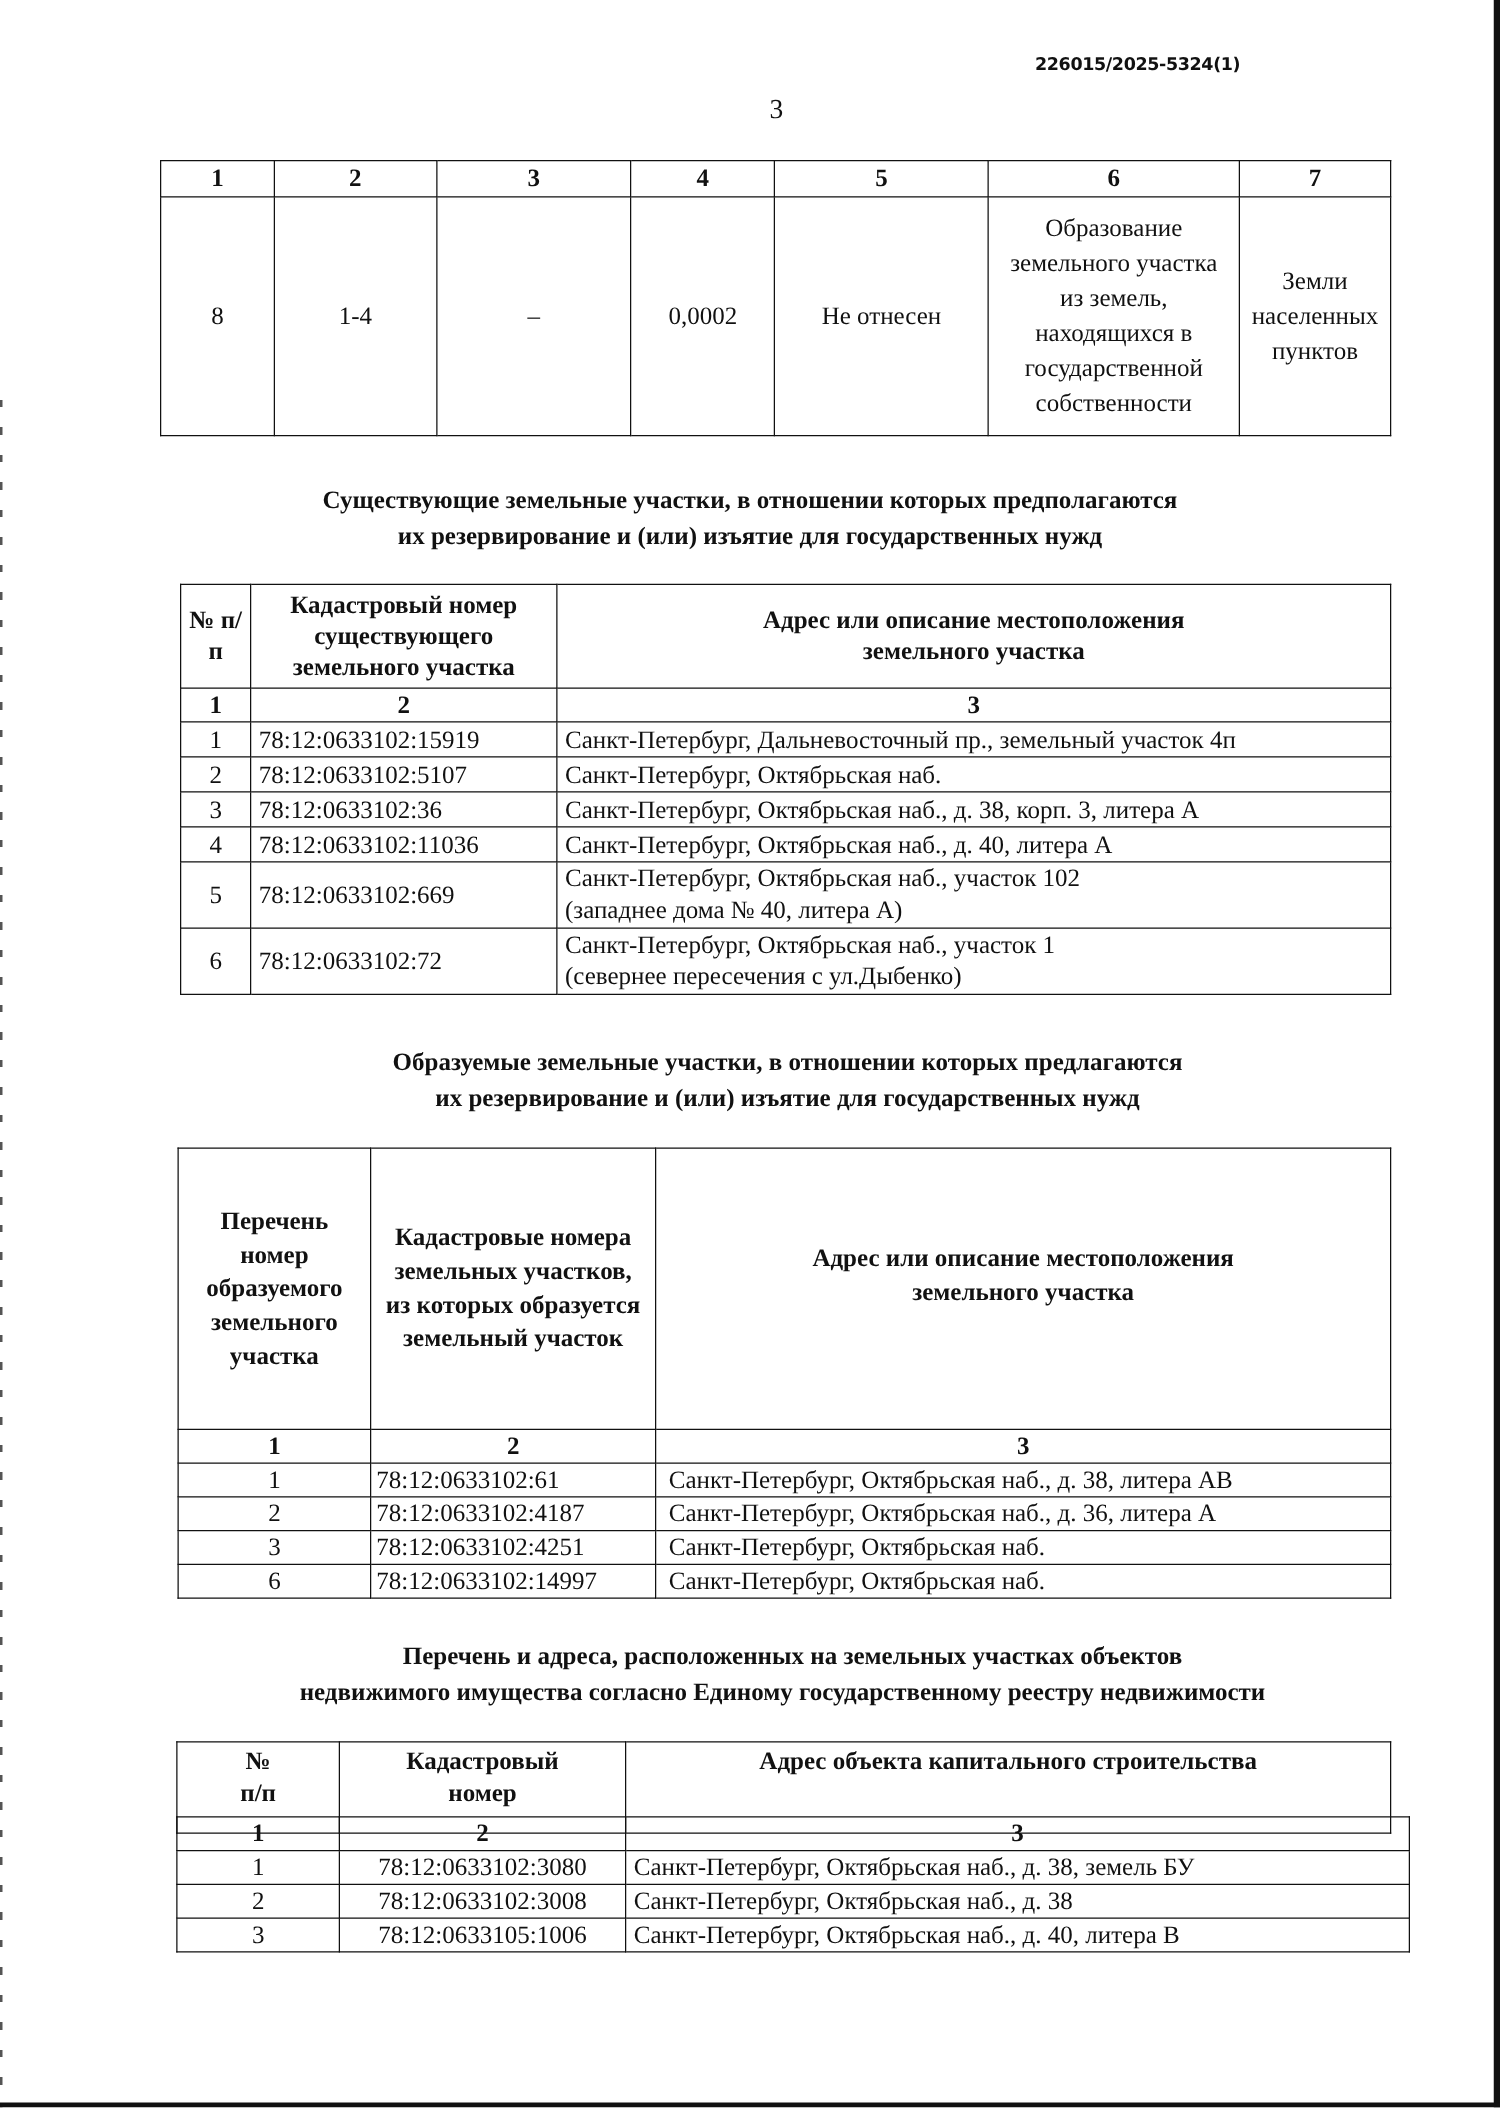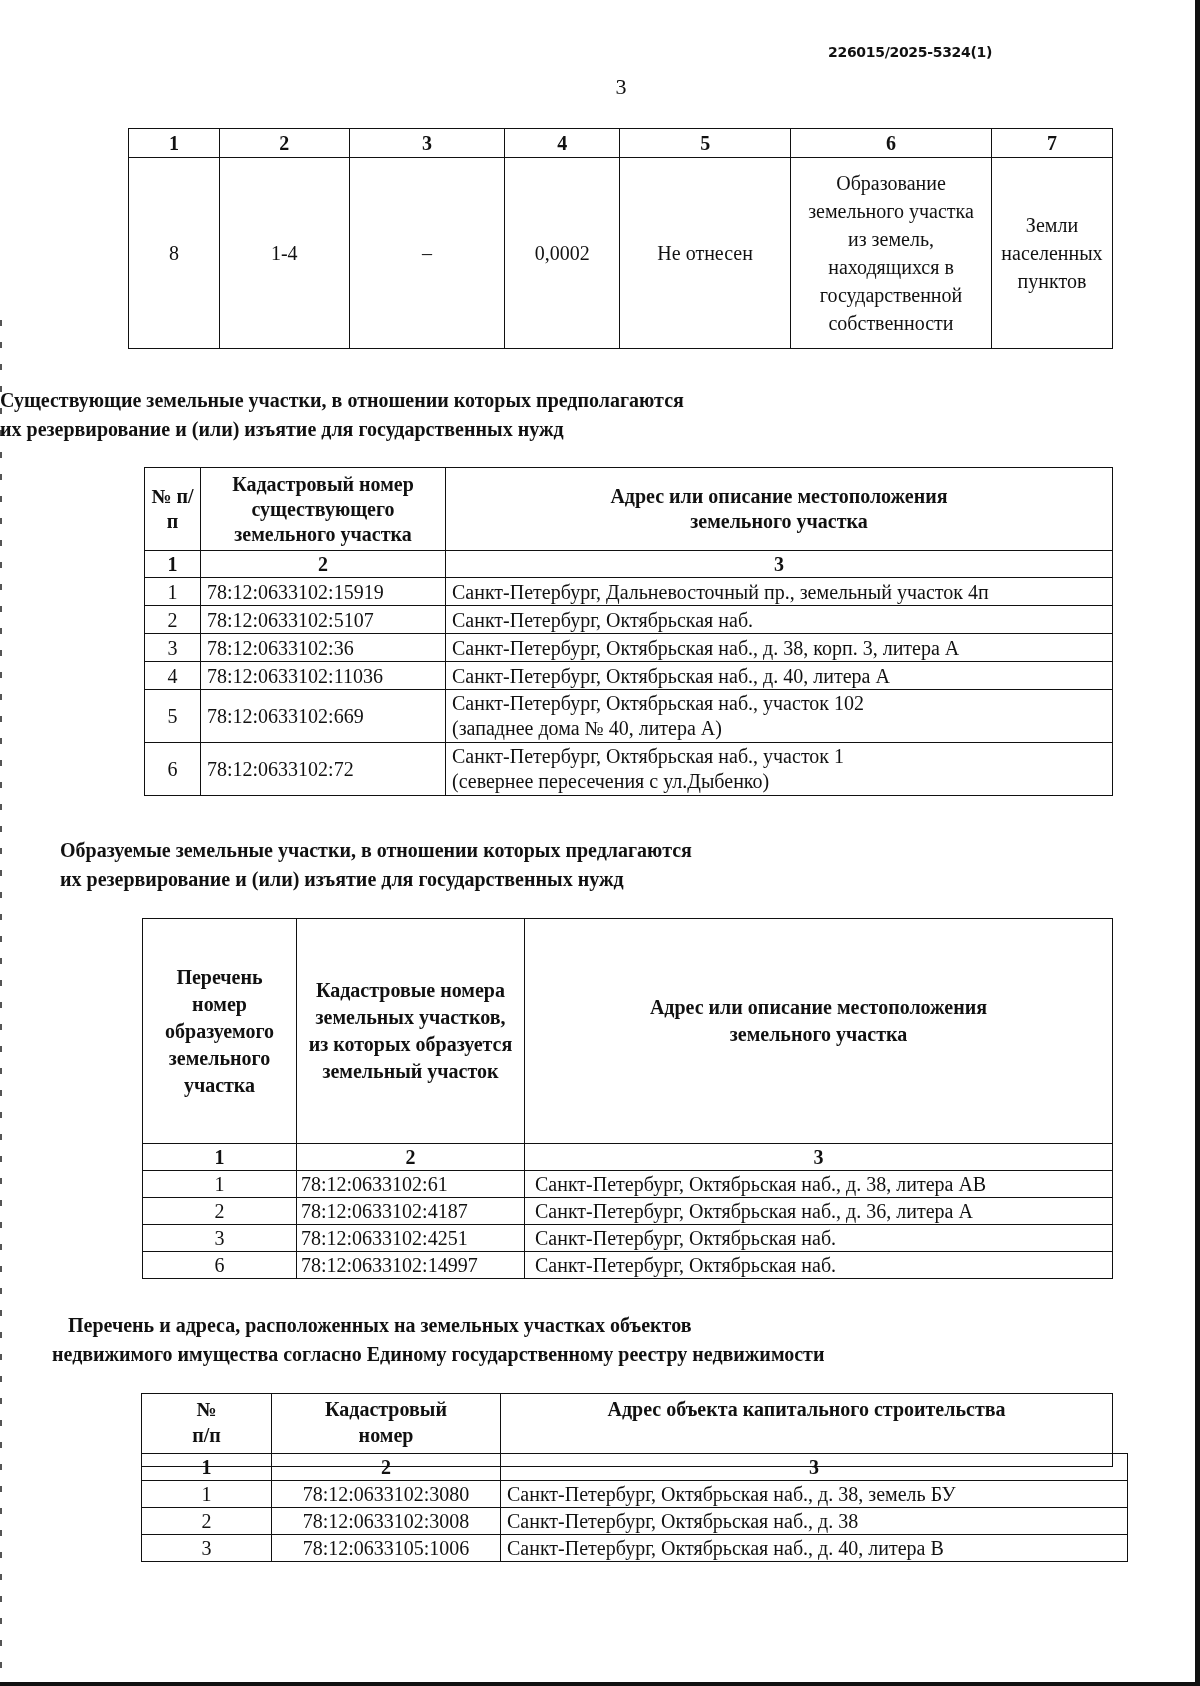--- a/index.html
+++ b/index.html
@@ -24,7 +24,7 @@
     .l { text-align: left; }
     .num-row th, .num-row td { font-weight: bold; text-align: center; height: 26px; }
 
-    .section-title { position: absolute; left: 0; width: 1200px; 
+    .section-title { position: absolute; left: 0; width: 1200px; text-align: center;
       font-weight: bold; font-size: 20px; line-height: 29px; }
 
     

